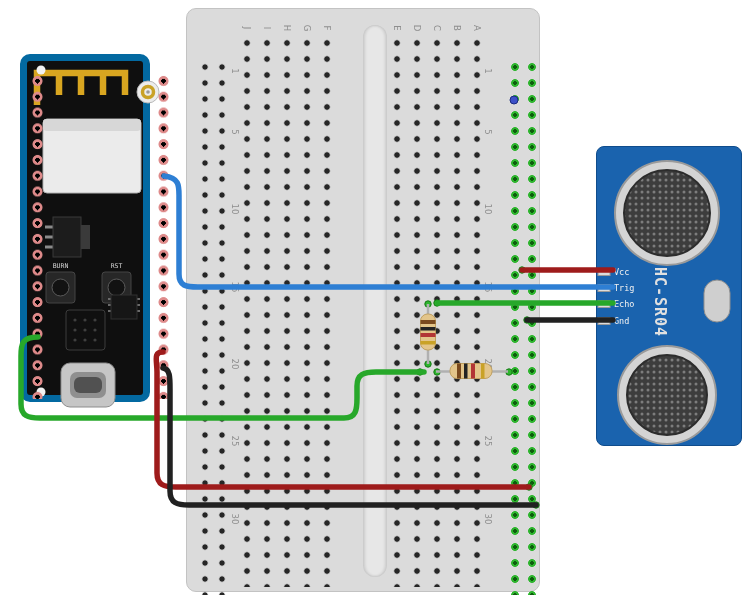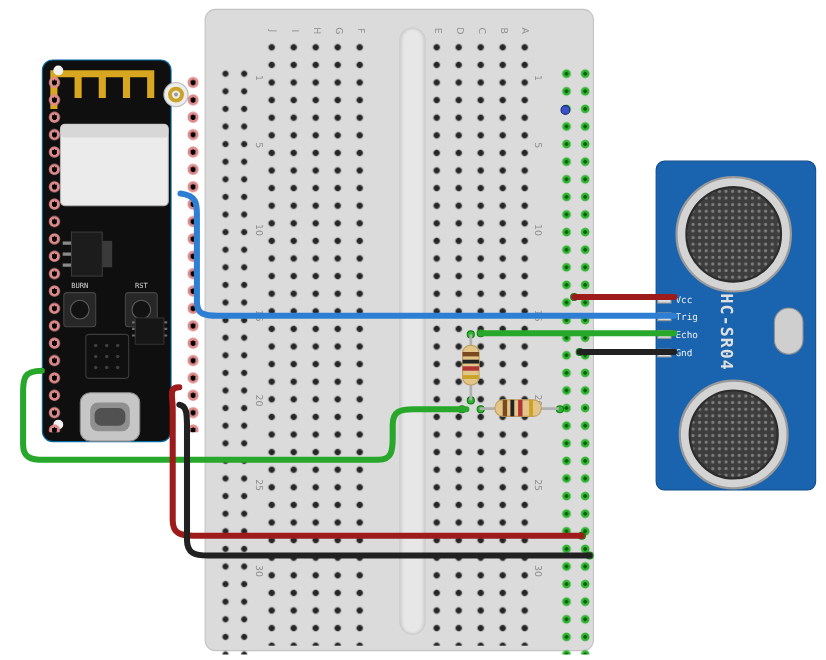--- a/index.html
+++ b/index.html
@@ -25,8 +25,8 @@
            width:14px;text-align:center;transform:rotate(90deg);user-select:none;}
 
   
-  .esp32{position:absolute;left:38px;top:54px;width:118px;height:348px;background:#0f0f0f;
-         border-radius:10px;border:1px solid #0369a1;box-sizing:border-box;}
+  .esp32{position:absolute;left:20px;top:54px;width:130px;height:348px;background:#0f0f0f;
+         border-radius:10px;border:7px solid #0369a1;box-sizing:border-box;}
   .esp32 svg{position:absolute;left:0;top:0;}
   .pins{position:absolute;width:13px;
      background-image:radial-gradient(circle at 6.5px 8px,#000 2.4px,#de8a8a 2.4px 4.6px,rgba(0,0,0,0) 5.4px);

